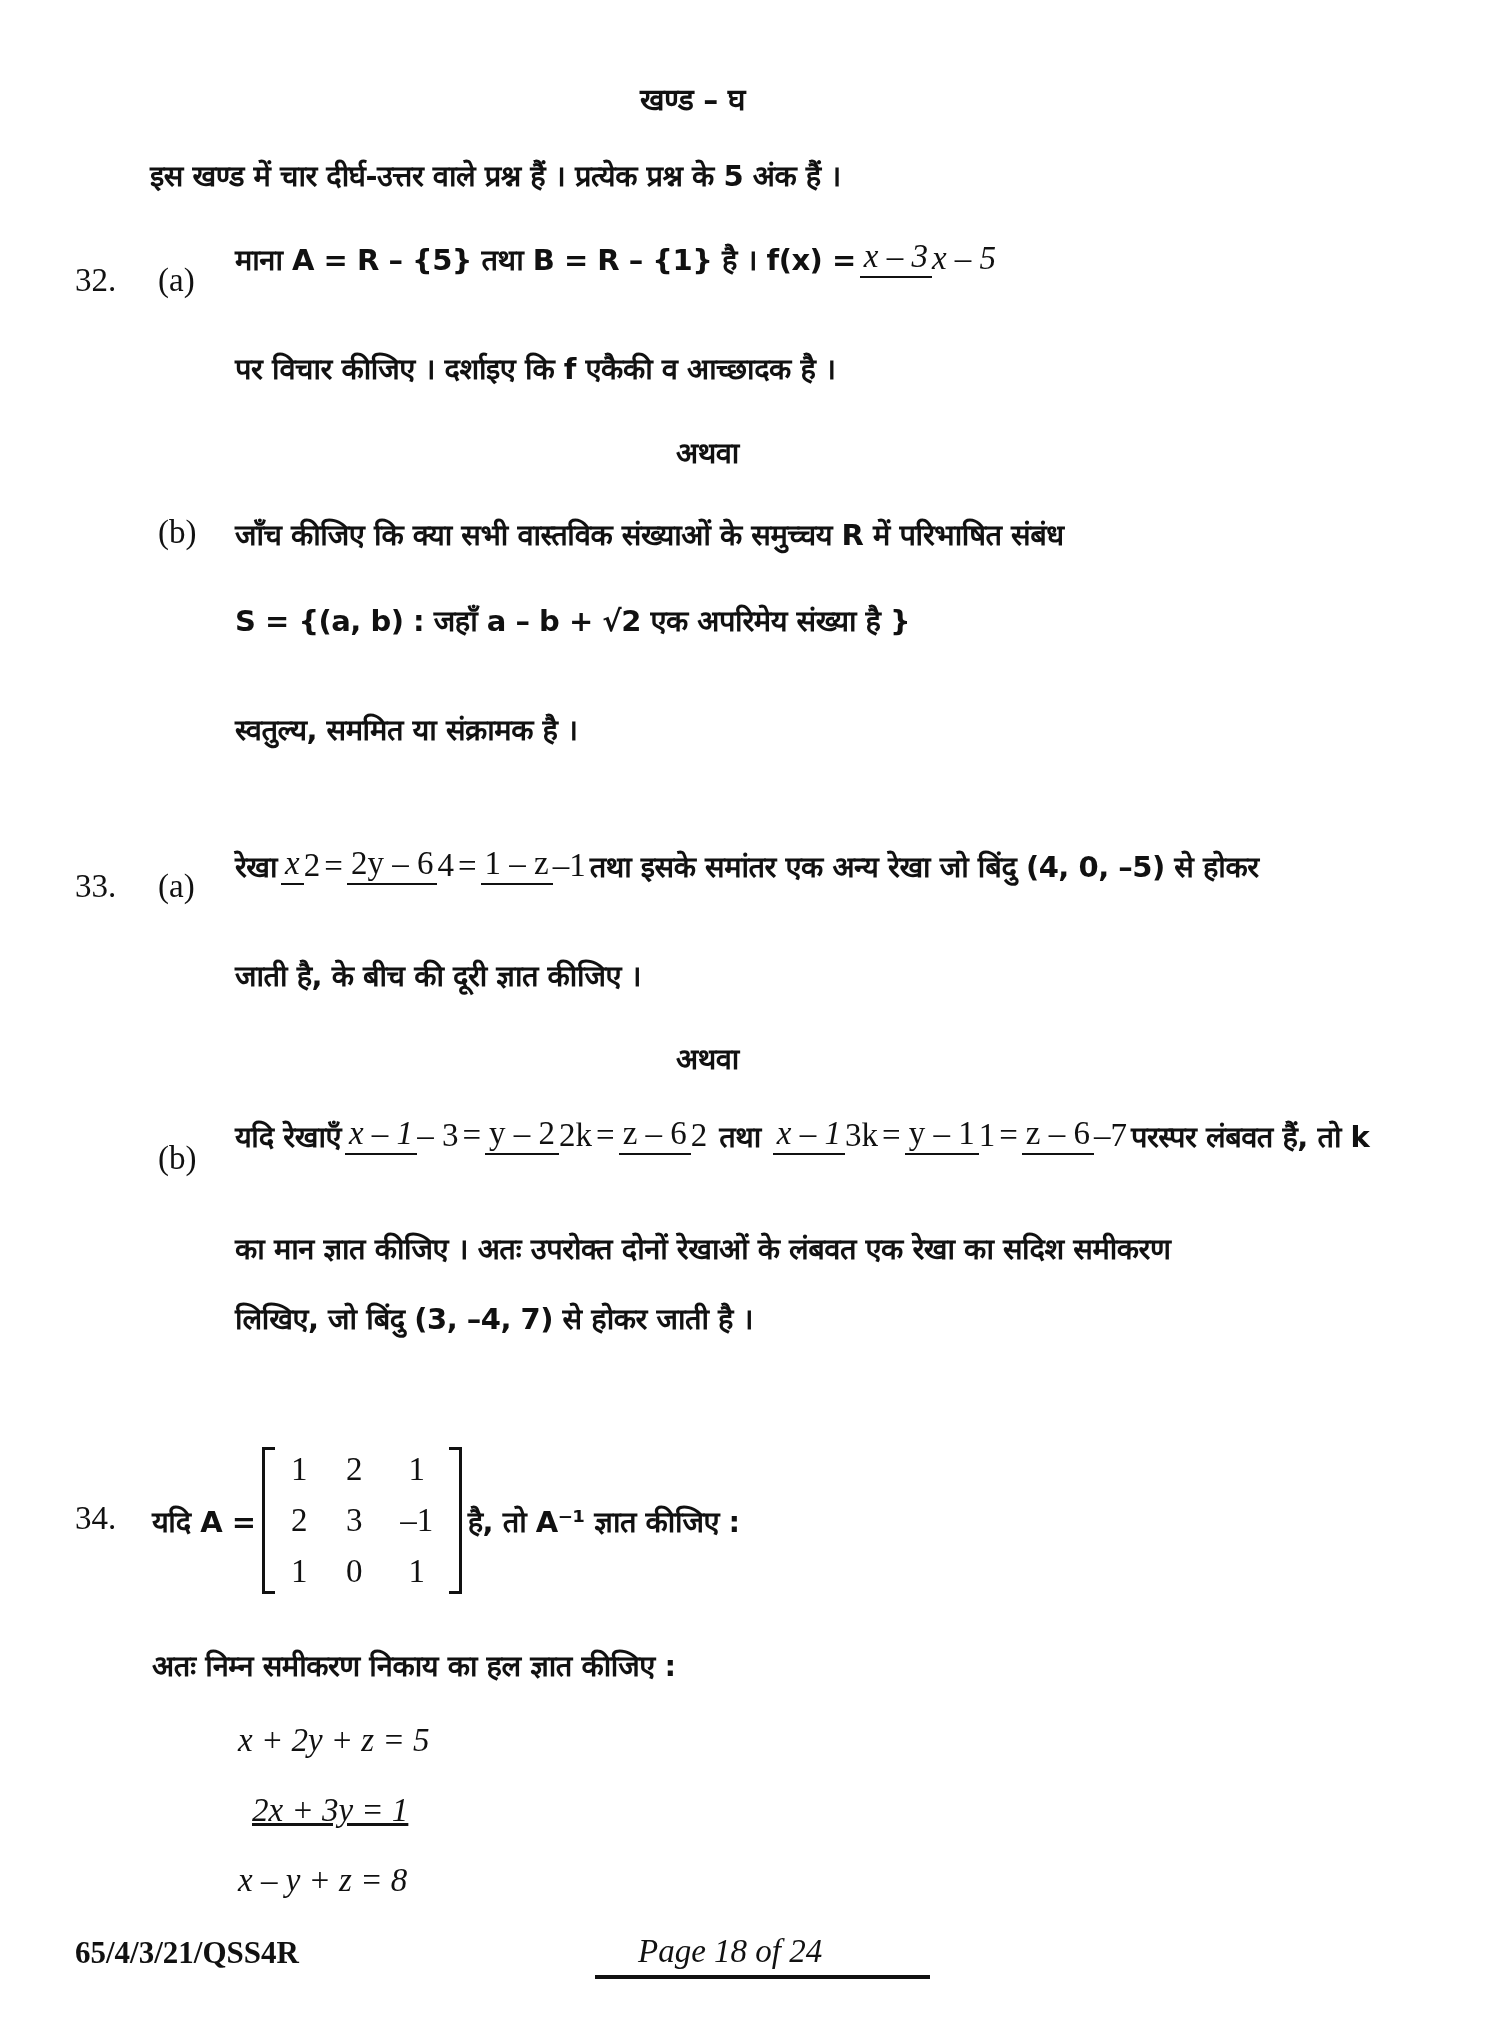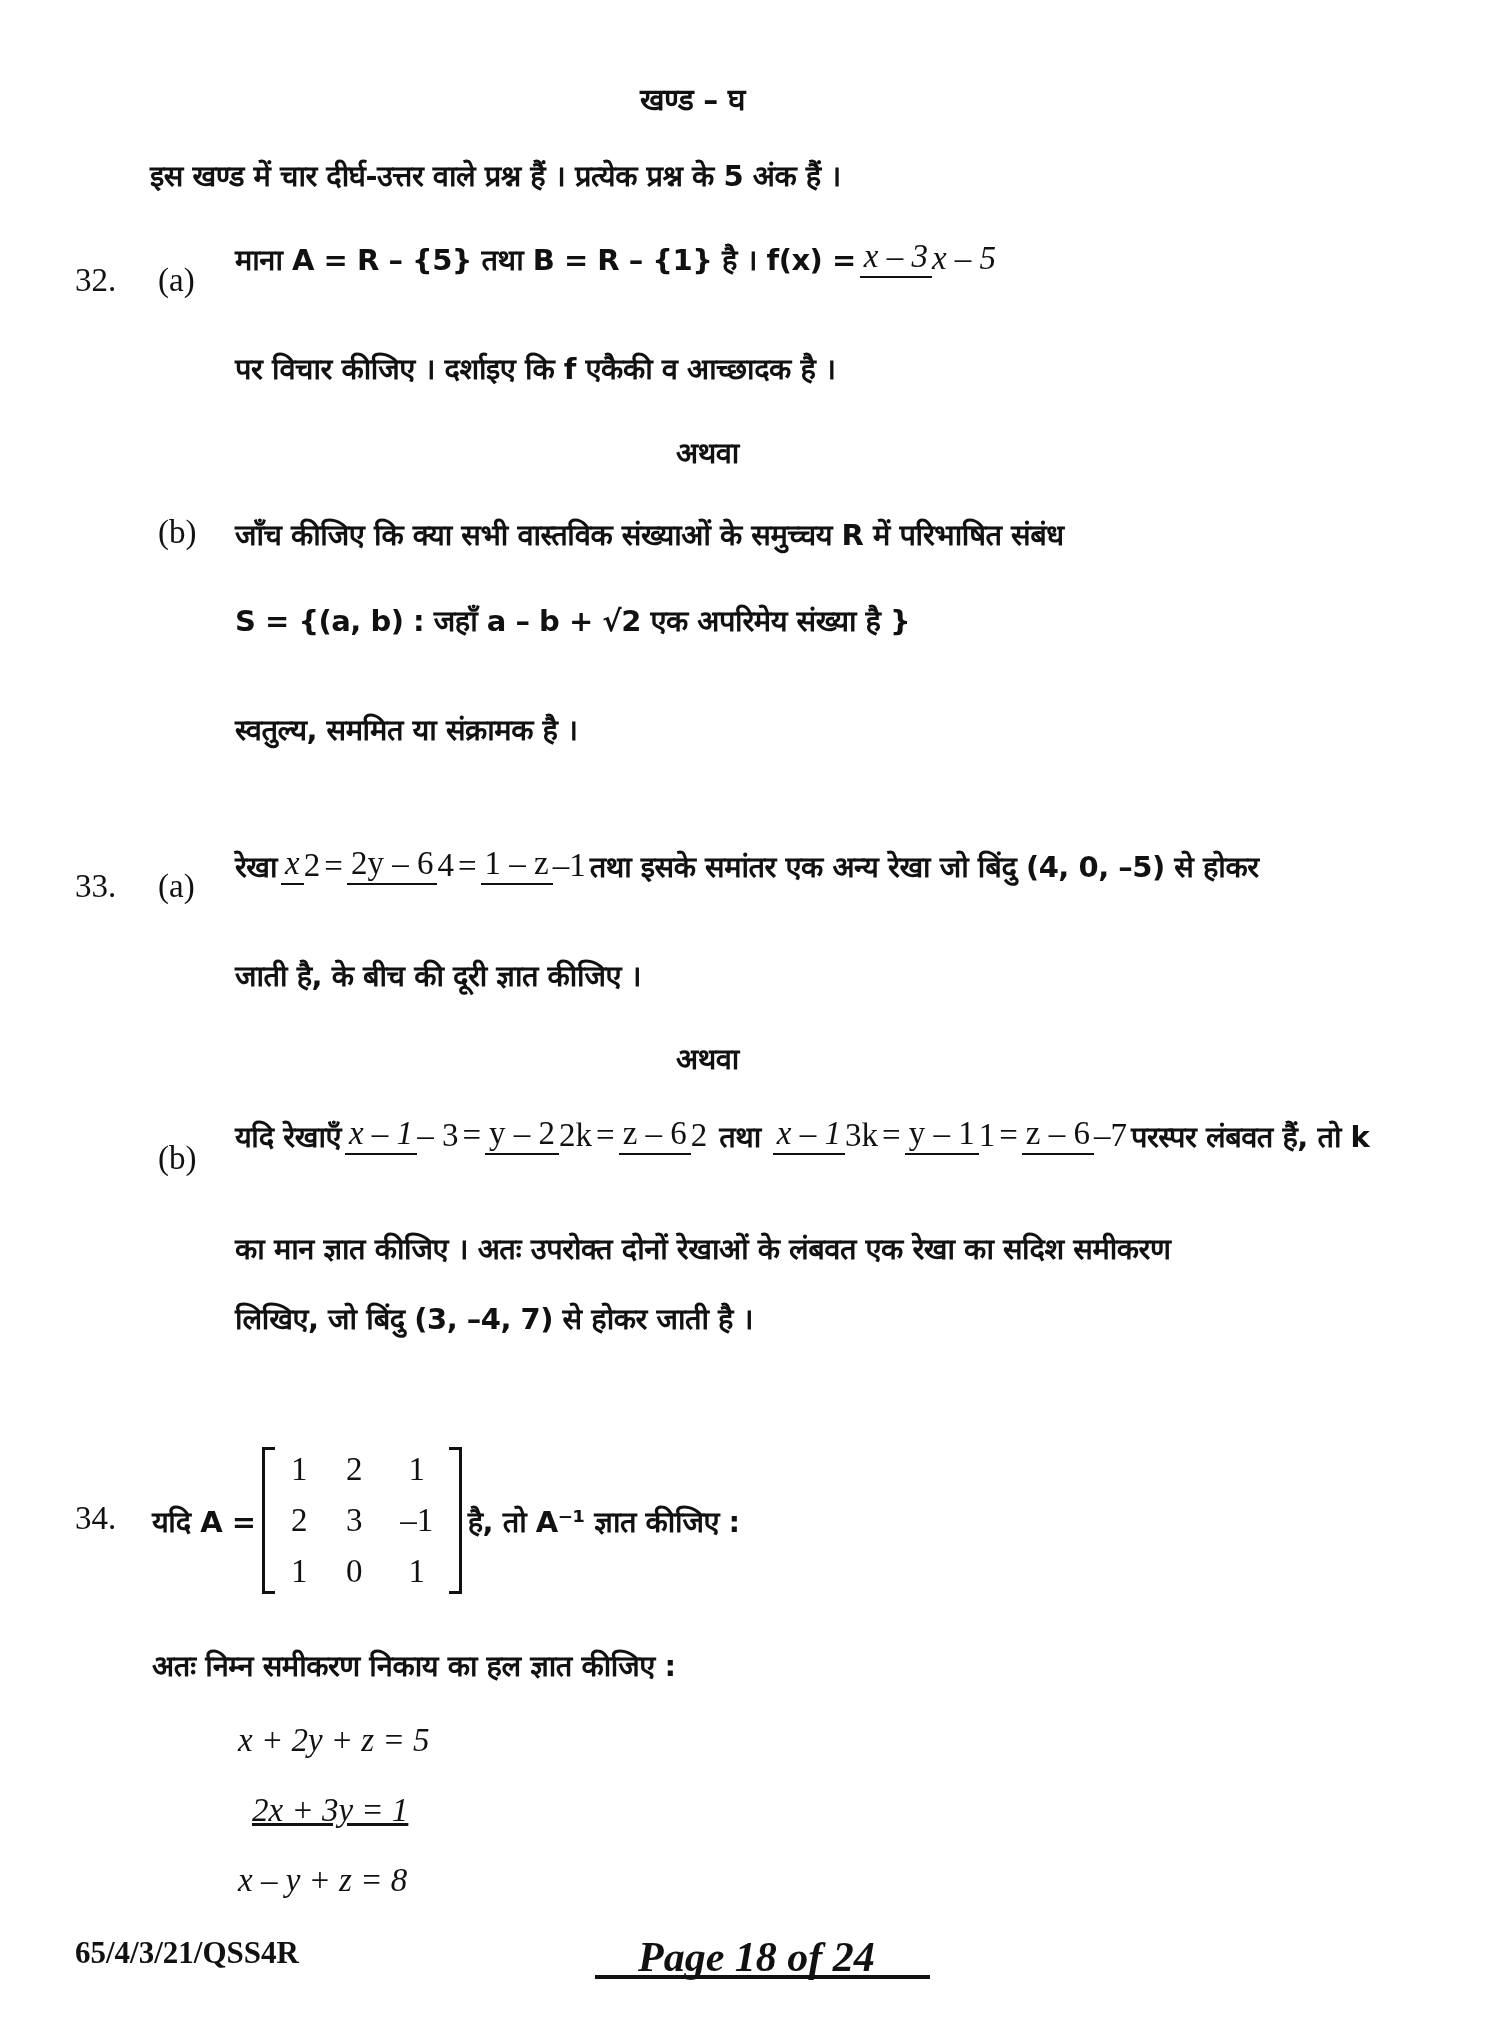--- a/index.html
+++ b/index.html
@@ -25,7 +25,7 @@
   .matrix::before { left: 0; border-left: 3px solid #111; }
   .matrix::after { right: 0; border-right: 3px solid #111; }
   .footer-code { font-family: "Liberation Serif", serif; font-weight: bold; font-size: 31px; }
-  .footer-page { font-family: "Liberation Serif", serif; font-weight: bold; font-style: italic; font-size: 42px; }
+  .footer-page { font-family: "Liberation Serif", serif; font-weight: normal; font-style: italic; font-size: 33px; }
   .underline-bar { position: absolute; height: 4px; background: #111; }
 </style>
 </head>

